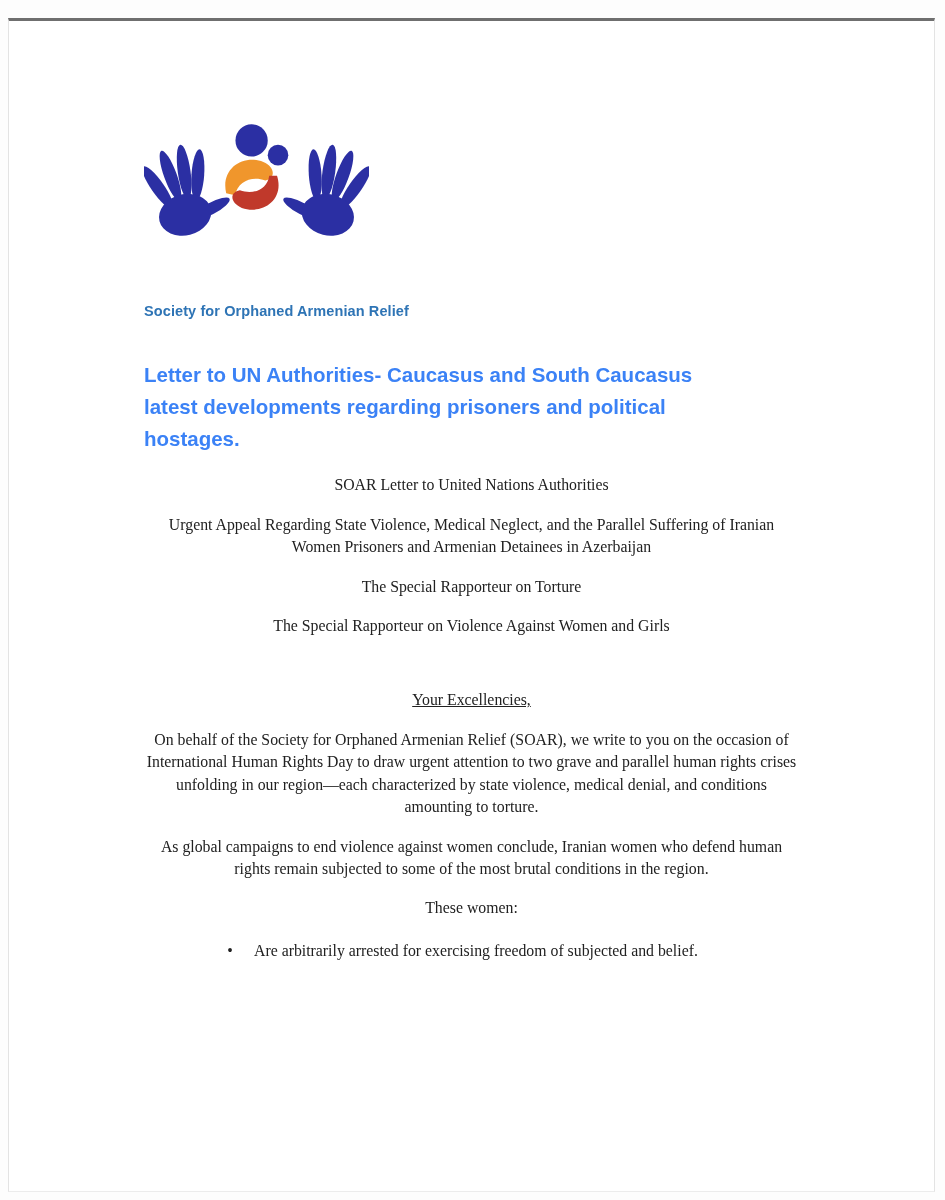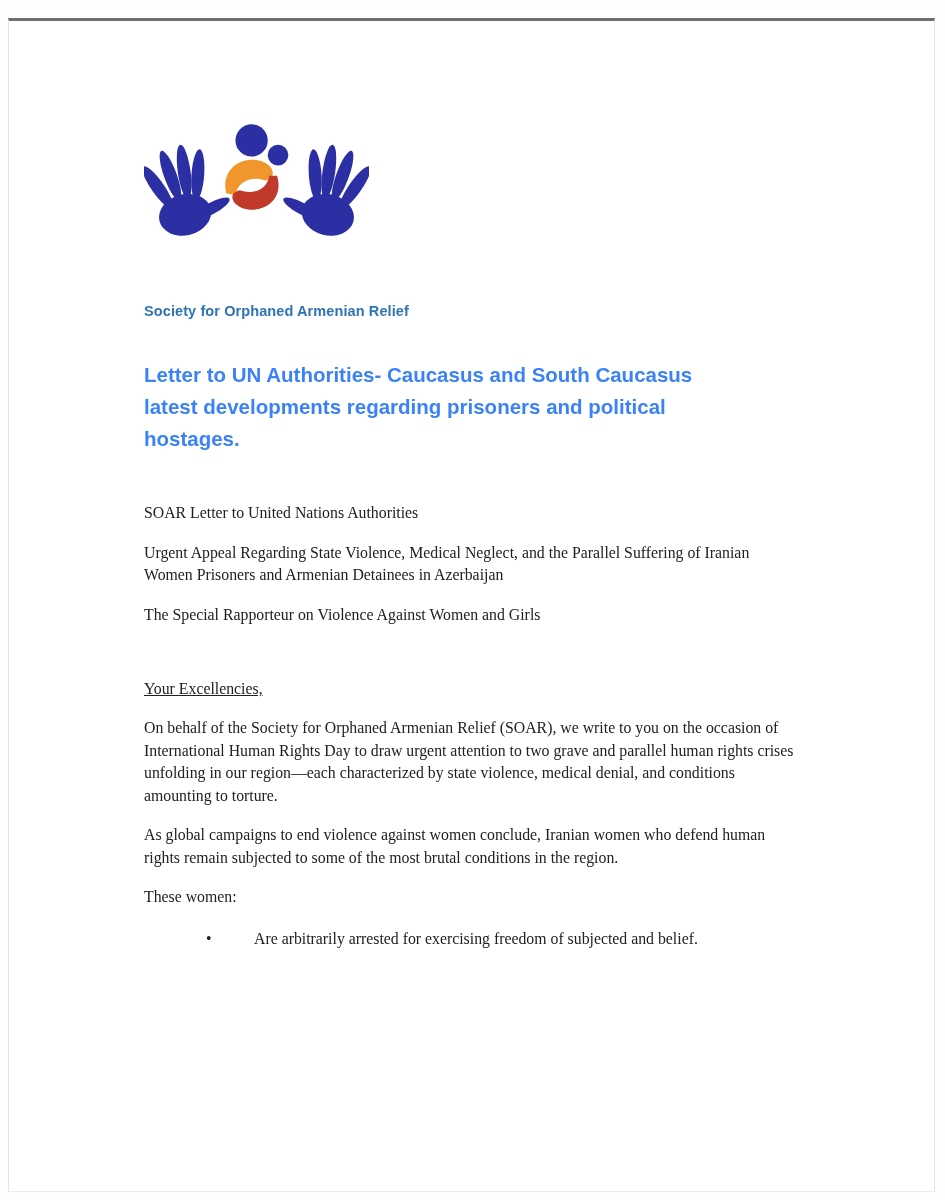--- a/index.html
+++ b/index.html
@@ -56,7 +56,8 @@
     max-width: 585px;
   }
   .body-text {
-    margin-top: 48px;
+    margin-top: 20px;
+    text-align: center;
   }
   .body-text p {
     margin: 0 0 17px 0;

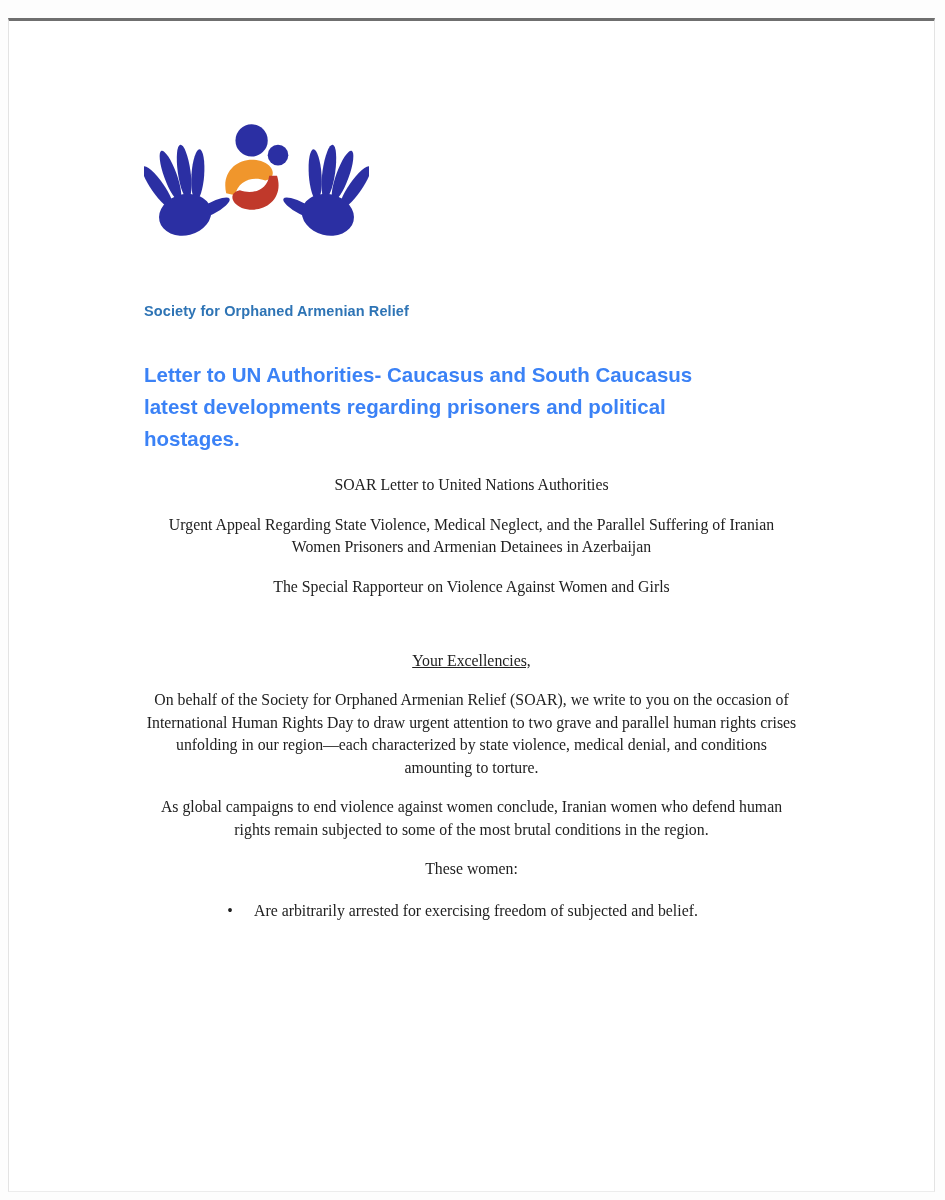--- a/index.html
+++ b/index.html
@@ -131,6 +131,7 @@
       <div class="body-text">
         <p>SOAR Letter to United Nations Authorities</p>
         <p>Urgent Appeal Regarding State Violence, Medical Neglect, and the Parallel Suffering of Iranian Women Prisoners and Armenian Detainees in Azerbaijan</p>
+        <p>The Special Rapporteur on Torture</p>
         <p>The Special Rapporteur on Violence Against Women and Girls</p>
         <p class="space-before">Your Excellencies,</p>
         <p>On behalf of the Society for Orphaned Armenian Relief (SOAR), we write to you on the occasion of International Human Rights Day to draw urgent attention to two grave and parallel human rights crises unfolding in our region—each characterized by state violence, medical denial, and conditions amounting to torture.</p>

